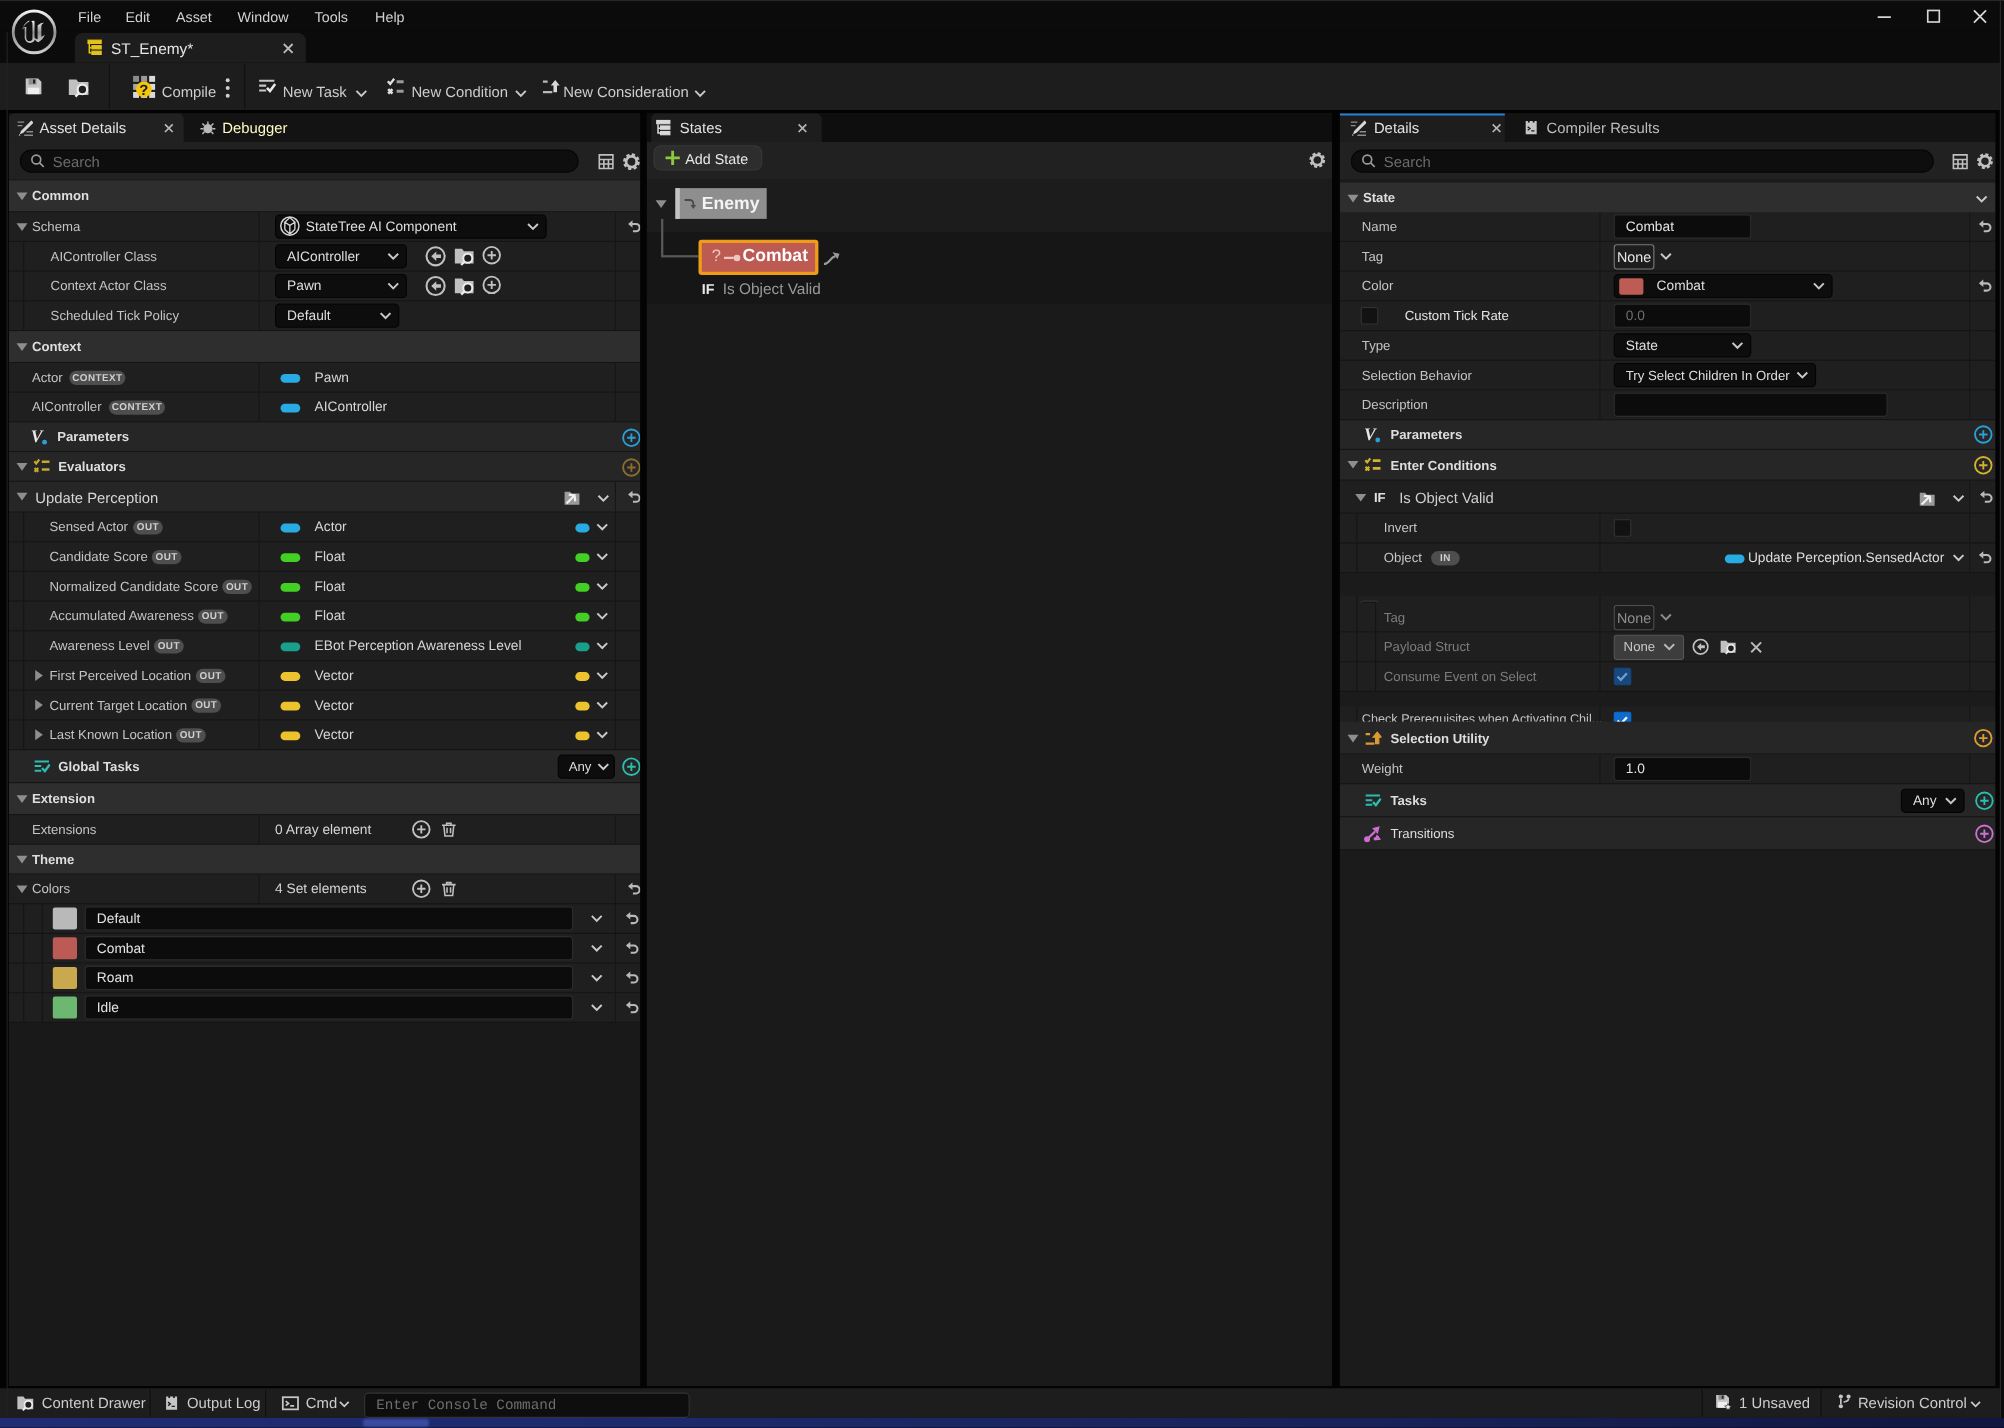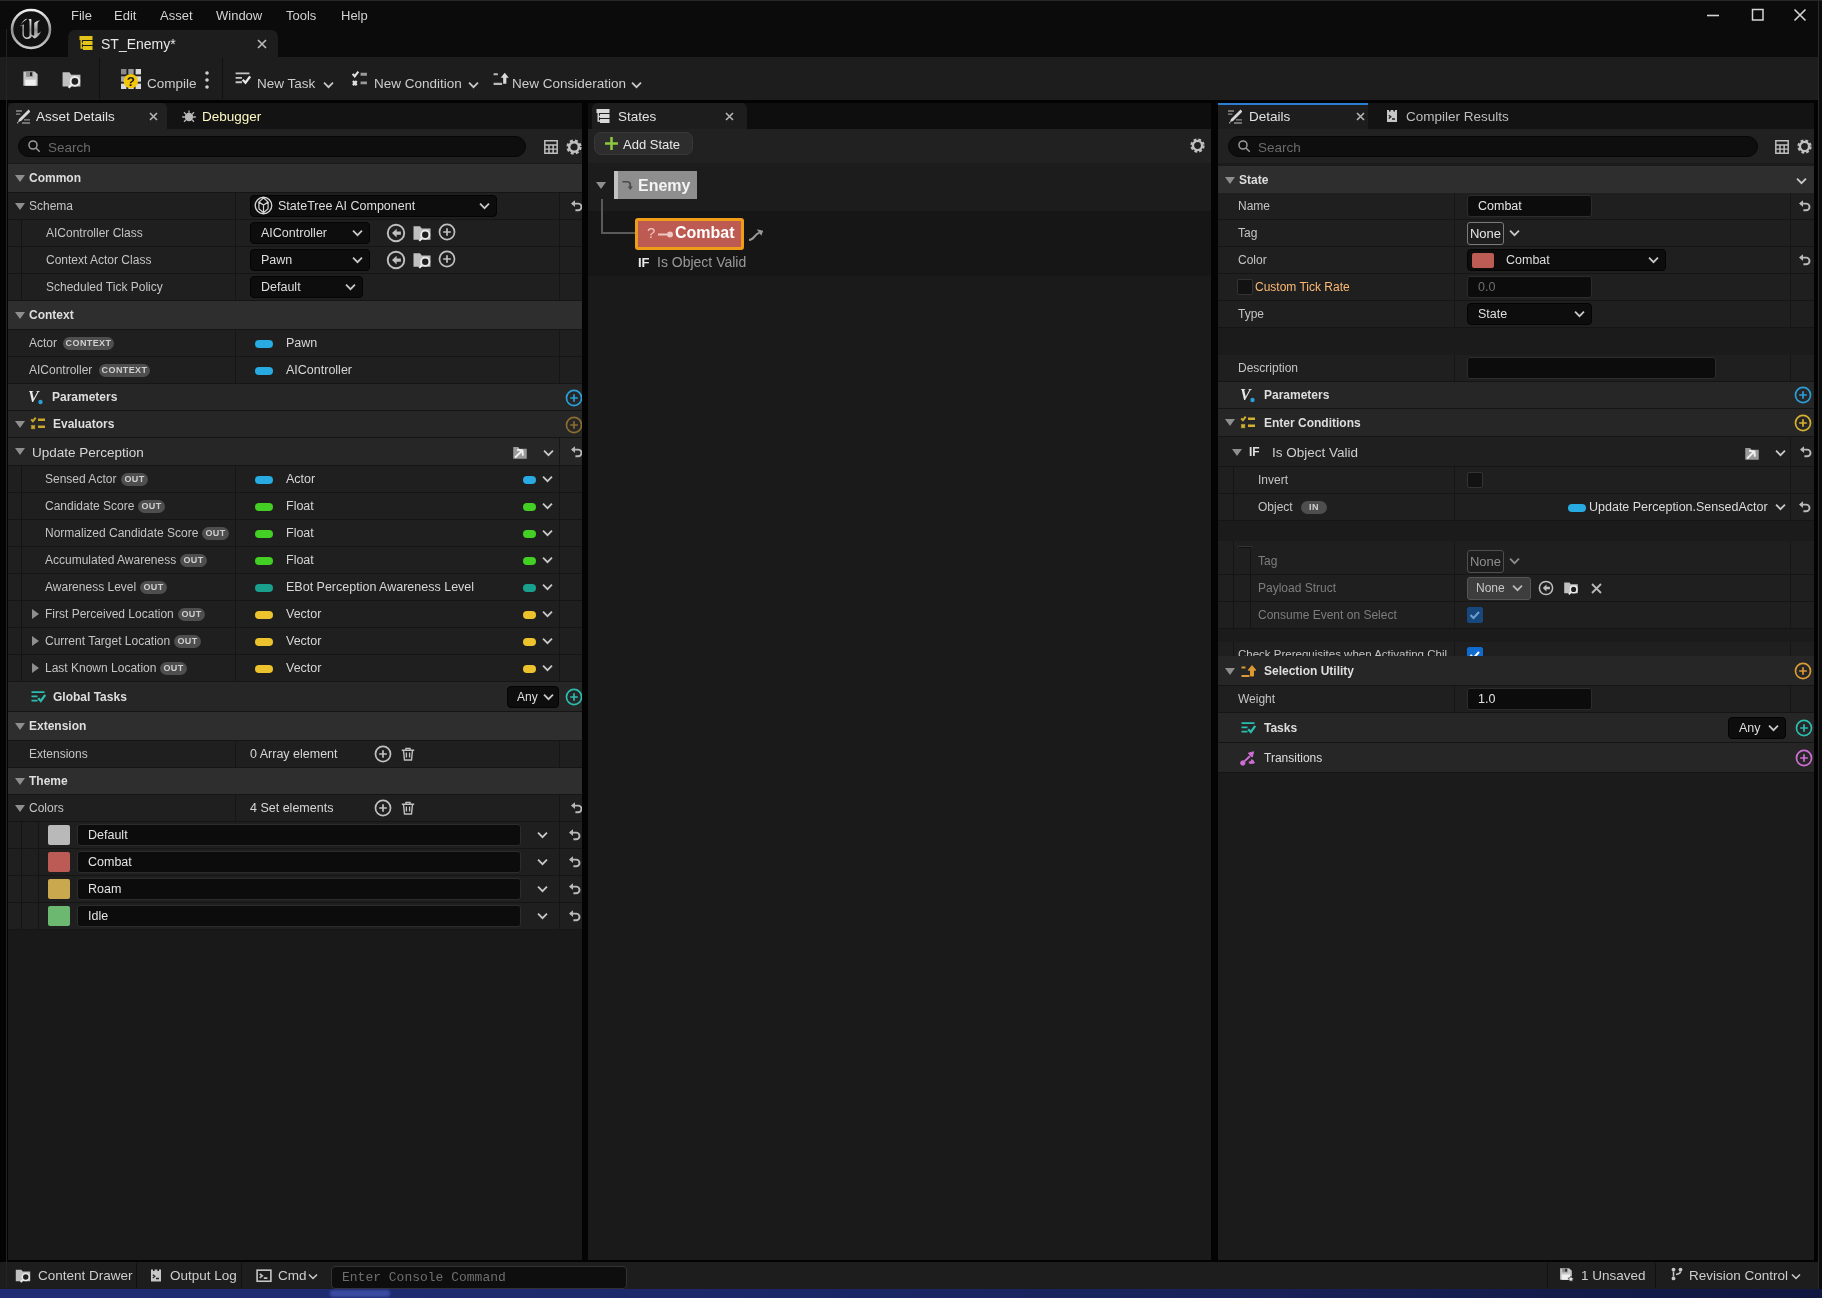--- a/index.html
+++ b/index.html
@@ -699,7 +699,7 @@
       <div class="vdiv" style="left:236px"></div>
       <div class="vdiv" style="left:572px"></div>
       <div class="chk" style="left:19px;top:5px;border-color:#333;background:#121212"></div>
-      <div class="lbl" style="left:37px;top:6px;color:#fdba74">Custom Tick Rate</div>
+      <div class="lbl" style="left:59px;top:6px;color:#e5e5e5">Custom Tick Rate</div>
       <div class="tfield" style="left:249px;top:2px;width:125px;height:22px;color:#6e6e6e">0.0</div>
     </div>
 <div class="row" style="top:198px;height:27px">

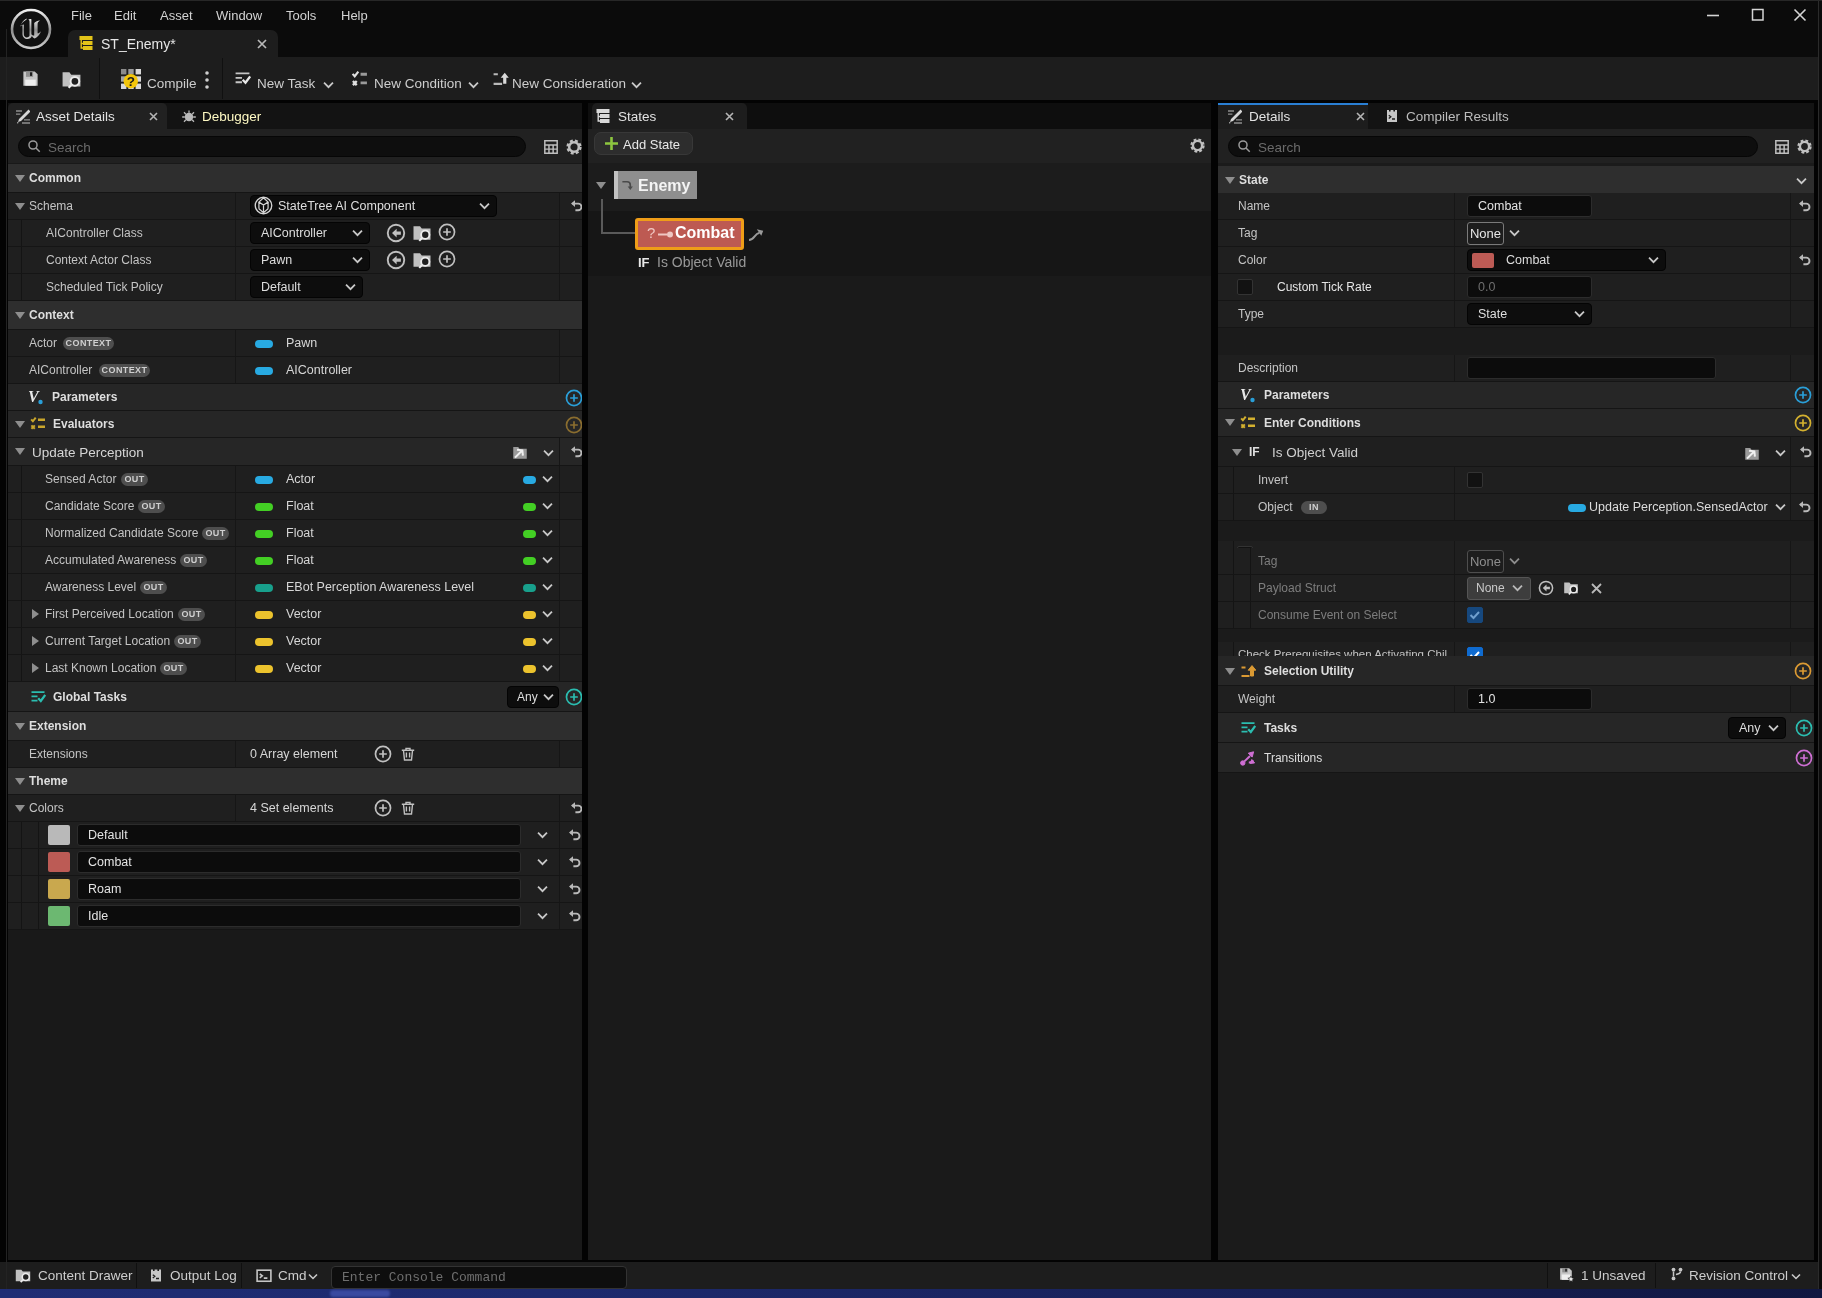--- a/index.html
+++ b/index.html
@@ -711,6 +711,15 @@
         <path fill="none" stroke="#c9c9c9" stroke-width="2.2" d="M2.5 2l5.5 5.5L13.5 2"></path>
       </svg>
     </div>
+<div class="row" style="top:225px;height:27px">
+      <div class="vdiv" style="left:236px"></div>
+      <div class="vdiv" style="left:572px"></div>
+      <div class="lbl" style="left:20px;top:6px;">Selection Behavior</div>
+      <div class="combo" style="left:249px;top:2px;width:184px;height:22px;"><span style="font-size:12px">Try Select Children In Order</span></div>
+      <svg class="ic" style="left:414px;top:9px" width="13" height="9" viewBox="0 0 16 11">
+        <path fill="none" stroke="#c9c9c9" stroke-width="2.2" d="M2.5 2l5.5 5.5L13.5 2"></path>
+      </svg>
+    </div>
 <div class="row" style="top:252px;height:27px">
       <div class="vdiv" style="left:236px"></div>
       <div class="vdiv" style="left:572px"></div>

